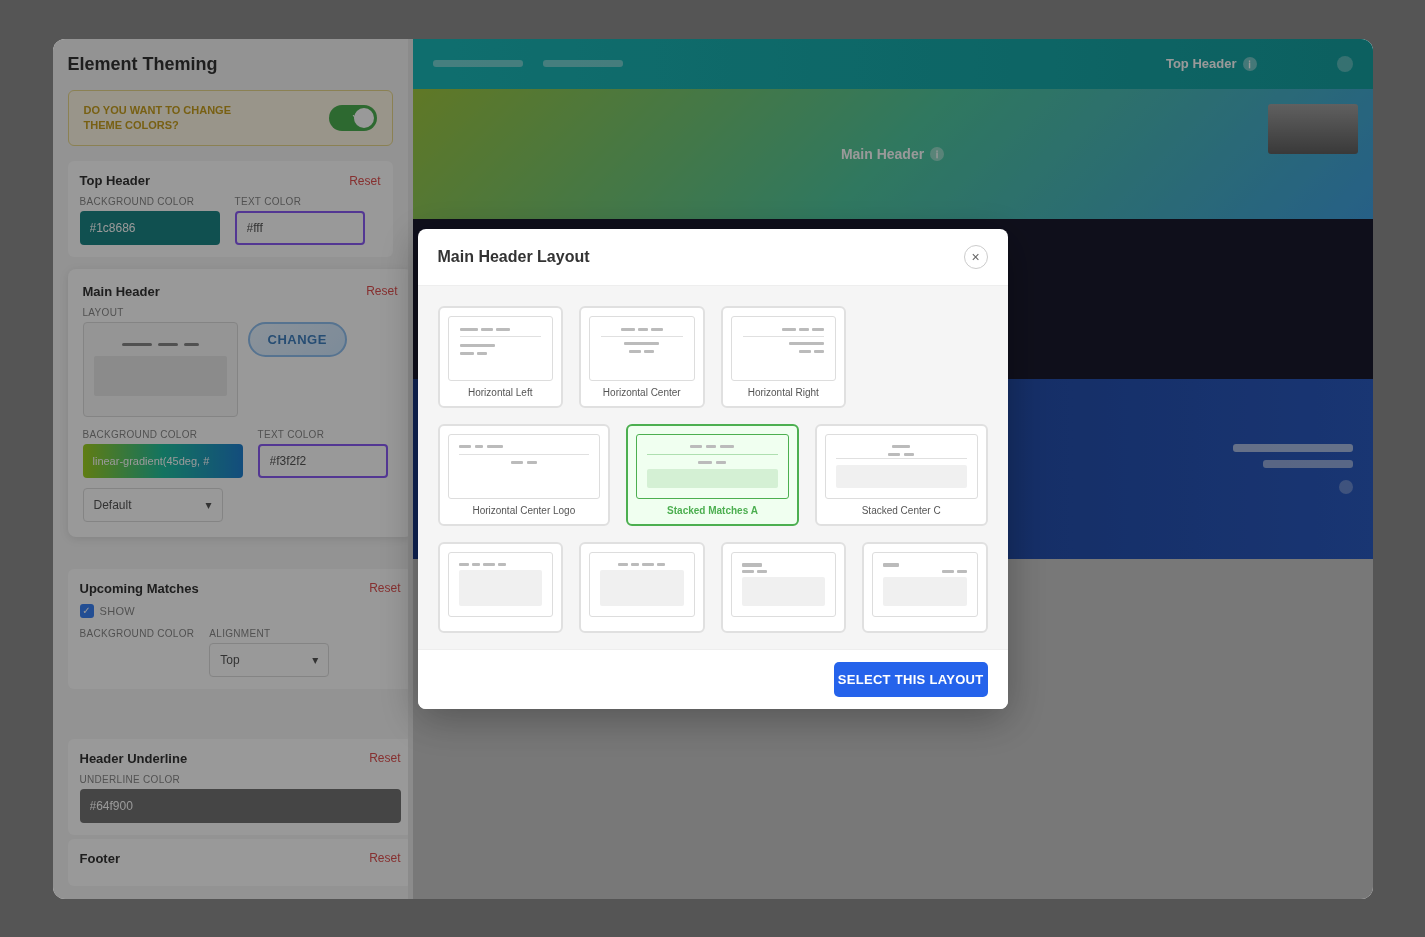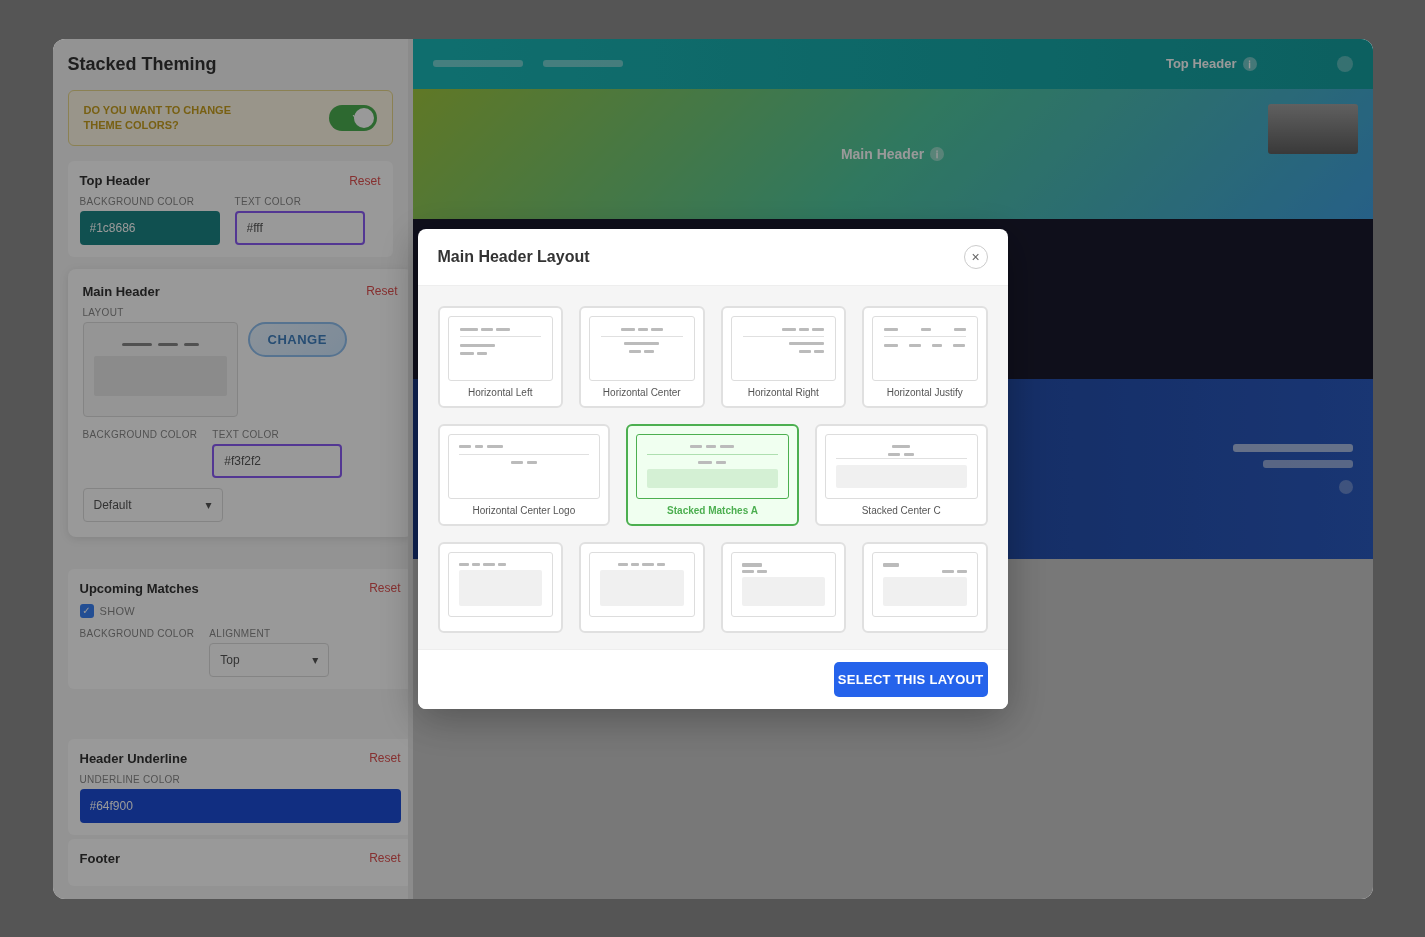--- a/index.html
+++ b/index.html
@@ -530,7 +530,7 @@
 <div class="outer-frame">
 
   <div class="left-panel">
-    <div class="page-title">Stacked Theming</div>
+    <div class="page-title">Element Theming</div>
 
     <div class="theme-toggle-card">
       <div class="theme-toggle-text">DO YOU WANT TO CHANGE THEME COLORS?</div>

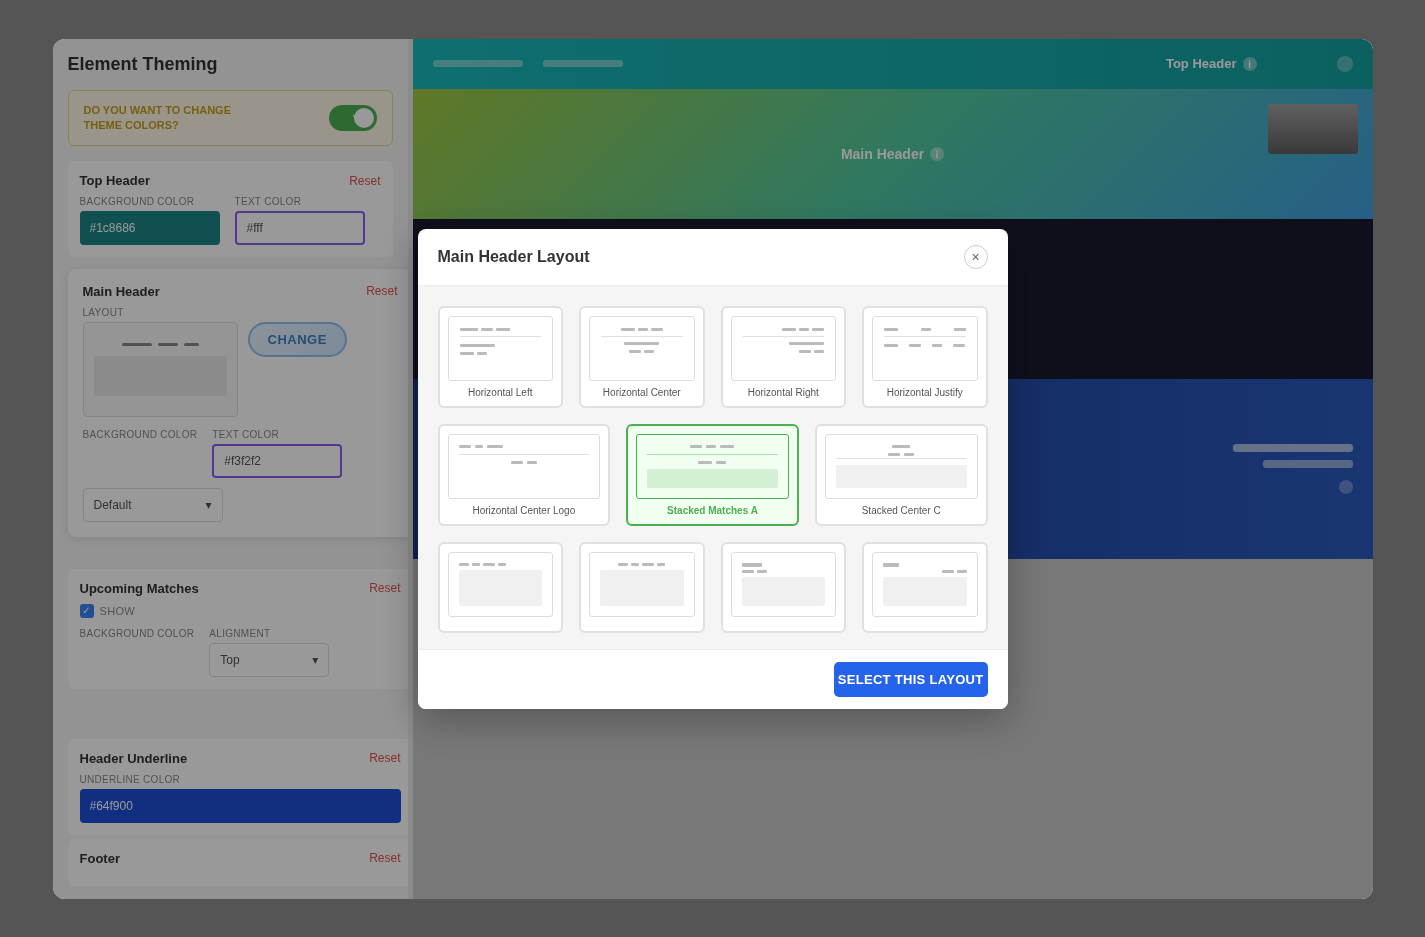--- a/index.html
+++ b/index.html
@@ -729,25 +729,6 @@
             <div class="layout-card-name">Horizontal Right</div>
           </div>
 
-          <div class="layout-card">
-            <div class="layout-card-preview">
-              <div class="lp-h-justify">
-                <div style="display:flex;justify-content:space-between;">
-                  <div class="mini-line" style="width:14px;"></div>
-                  <div class="mini-line" style="width:10px;"></div>
-                  <div class="mini-line" style="width:12px;"></div>
-                </div>
-                <div class="lp-divider-h"></div>
-                <div style="display:flex;justify-content:space-between;margin-top:2px;">
-                  <div class="mini-line" style="width:14px;"></div>
-                  <div class="mini-line" style="width:12px;"></div>
-                  <div class="mini-line" style="width:10px;"></div>
-                  <div class="mini-line" style="width:12px;"></div>
-                </div>
-              </div>
-            </div>
-            <div class="layout-card-name">Horizontal Justify</div>
-          </div>
 
         </div>
 

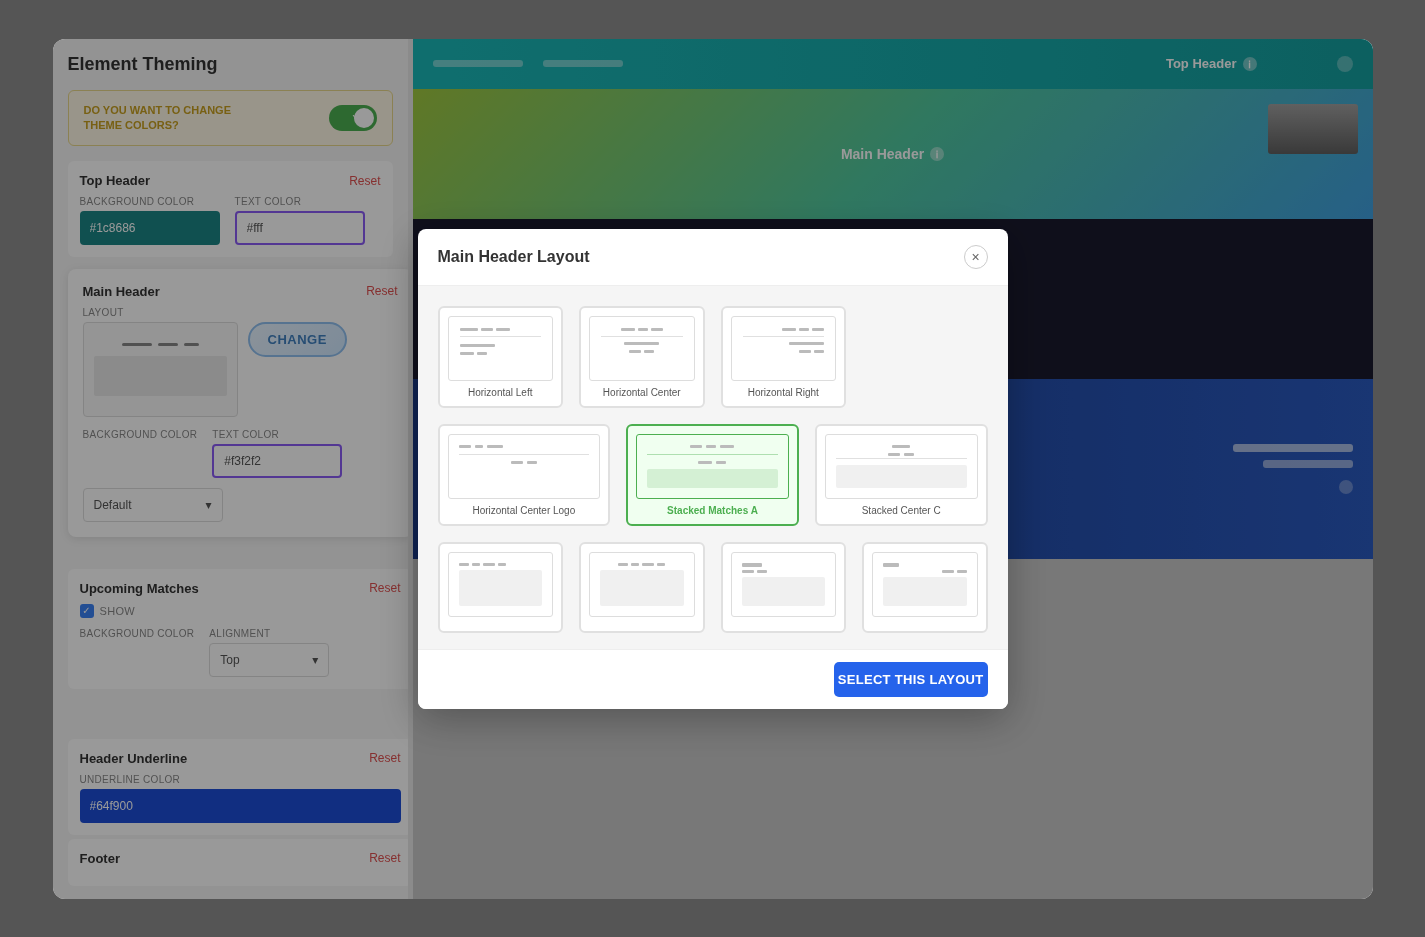--- a/index.html
+++ b/index.html
@@ -576,6 +576,7 @@
       <div class="color-row" style="margin-bottom:10px;">
         <div>
           <div class="field-label">BACKGROUND COLOR</div>
+          <input class="gradient-input" value="linear-gradient(45deg, #" style="">
         </div>
         <div>
           <div class="field-label">TEXT COLOR</div>

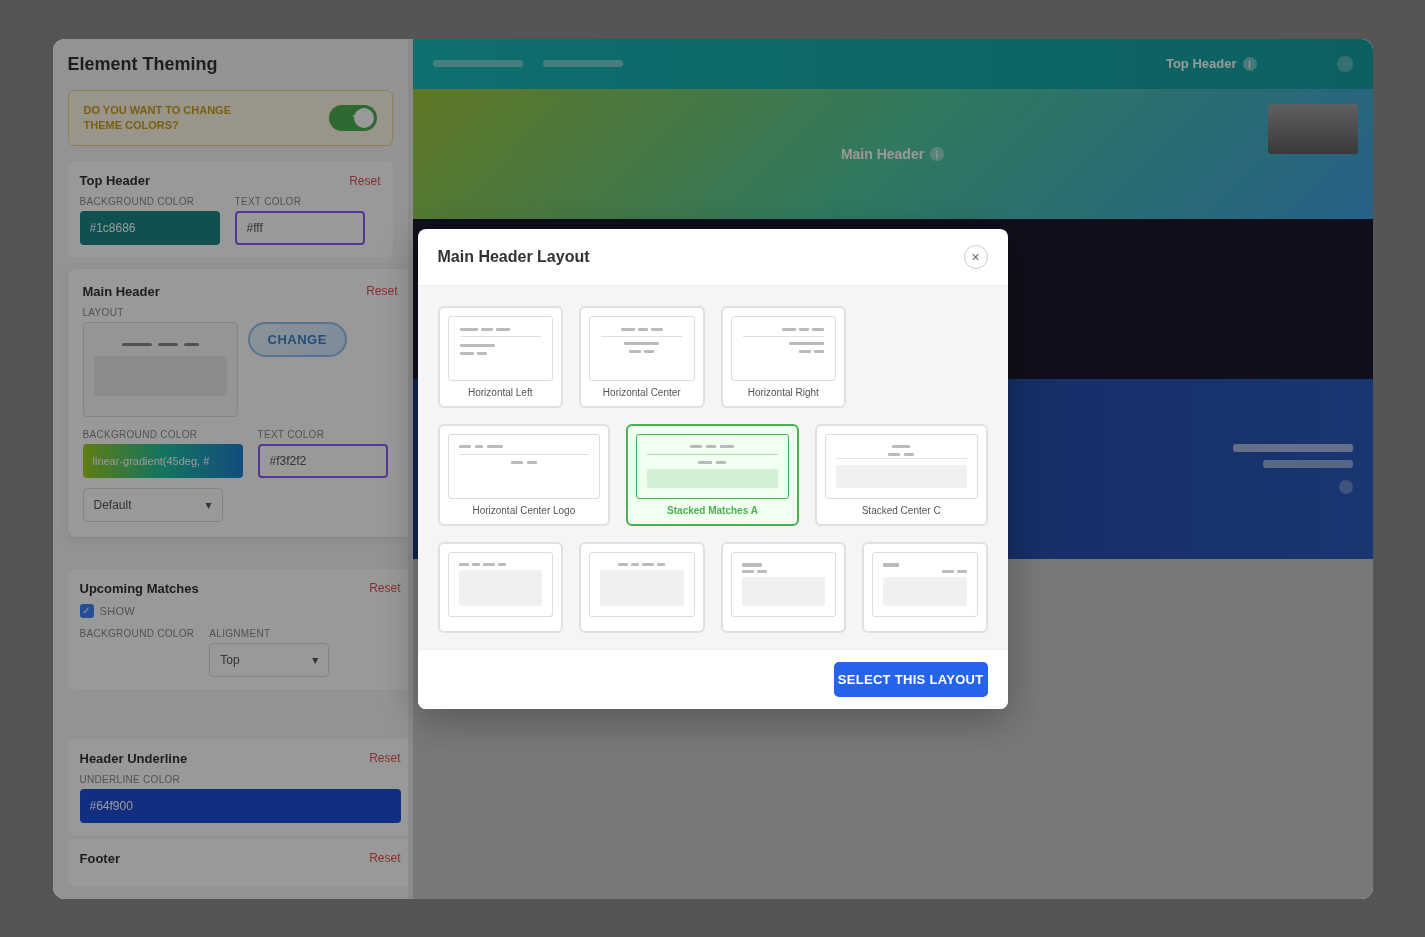--- a/index.html
+++ b/index.html
@@ -302,7 +302,7 @@
     }
 
     .green-input {
-      background: #1d4ed8;
+      background: #737373;
       color: white;
       border: none;
       border-radius: 4px;

